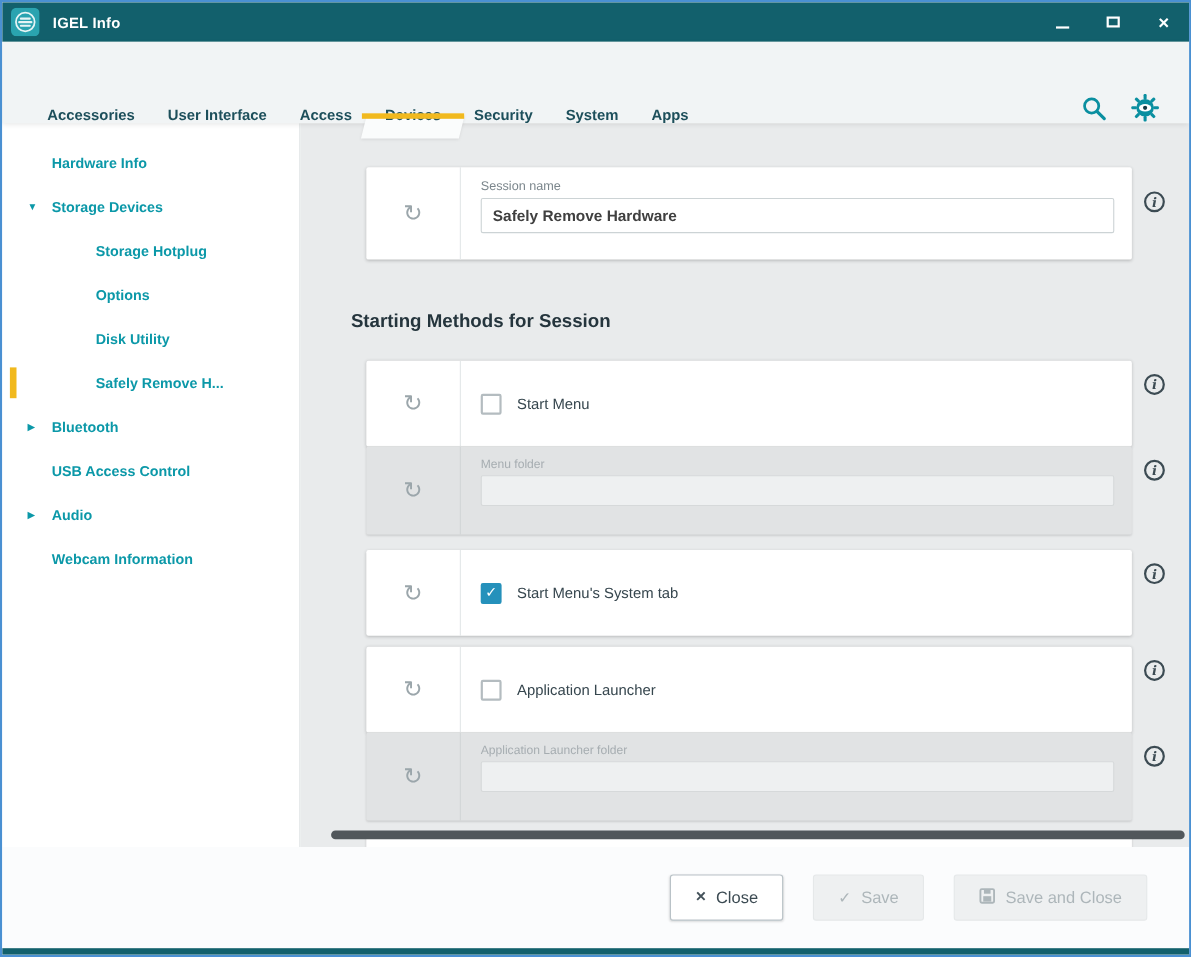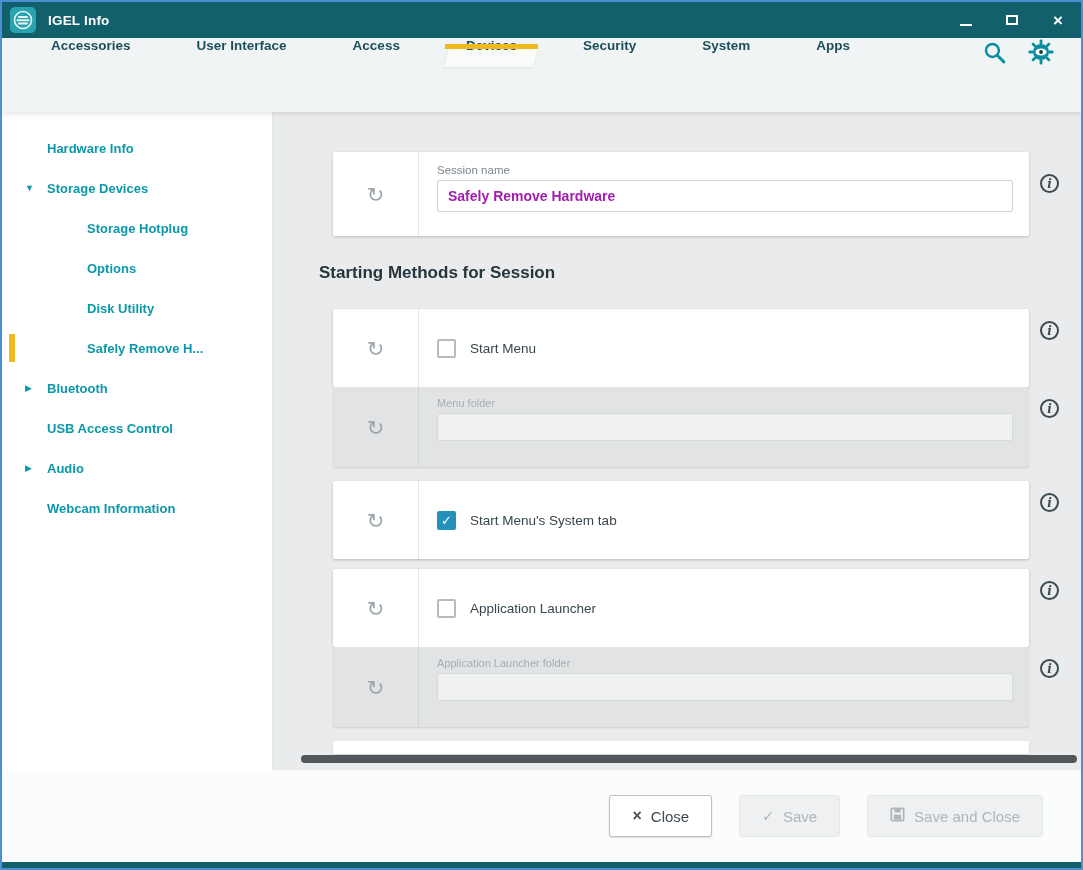--- a/index.html
+++ b/index.html
@@ -25,8 +25,8 @@
   
   .tabbar{
     height:74px;min-height:74px;background:#f1f4f5;
-    display:flex;align-items:flex-start;padding-left:34px;
-    position:relative;z-index:3;box-shadow:0 2px 5px rgba(0,0,0,.10);gap:36px;
+    display:flex;align-items:flex-end;padding-left:26px;
+    position:relative;z-index:3;box-shadow:0 2px 5px rgba(0,0,0,.10);
   }
   .tab{
     padding:0 15px;display:flex;align-items:center;

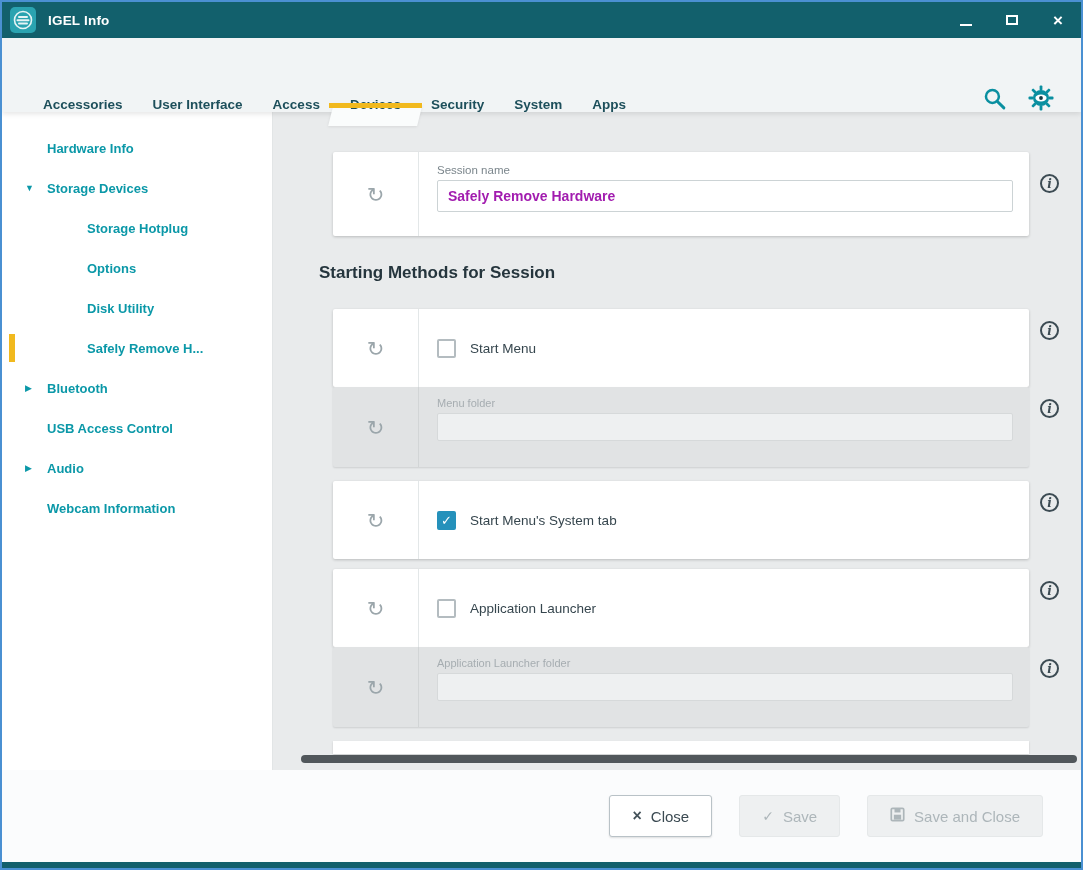--- a/index.html
+++ b/index.html
@@ -90,7 +90,7 @@
   .fieldlabel{display:block;font-size:11.5px;color:#7b868c;margin-bottom:4px;}
   .textinput{
     width:100%;height:32px;border:1px solid #ccd3d5;background:#fff;border-radius:2px;
-    font-family:inherit;font-size:14px;font-weight:bold;color:#a21caf;padding:0 10px;
+    font-family:inherit;font-size:14px;font-weight:bold;color:#404040;padding:0 10px;
   }
   .section-title{
     font-size:17px;font-weight:bold;color:#25353d;margin:27px 0 26px 0;

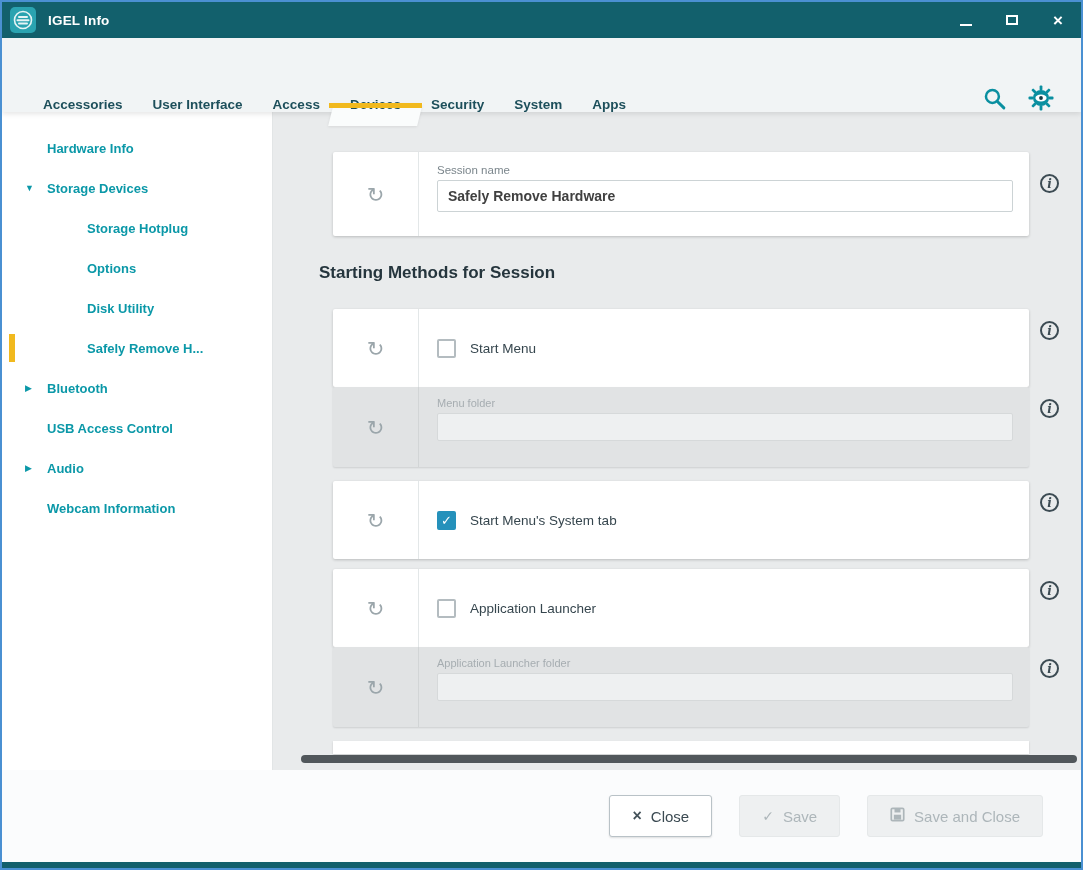--- a/index.html
+++ b/index.html
@@ -93,7 +93,7 @@
     font-family:inherit;font-size:14px;font-weight:bold;color:#404040;padding:0 10px;
   }
   .section-title{
-    font-size:17px;font-weight:bold;color:#25353d;margin:27px 0 26px 0;
+    font-size:17px;font-weight:bold;color:#25353d;margin:46px 0 26px 0;
   }
   .group{margin-bottom:14px;}
   .group .frow + .frow{margin-top:0;}

